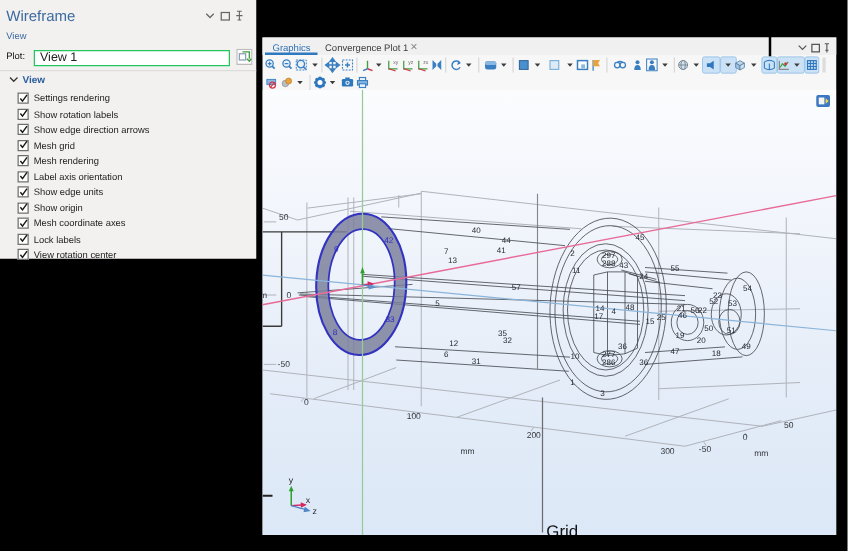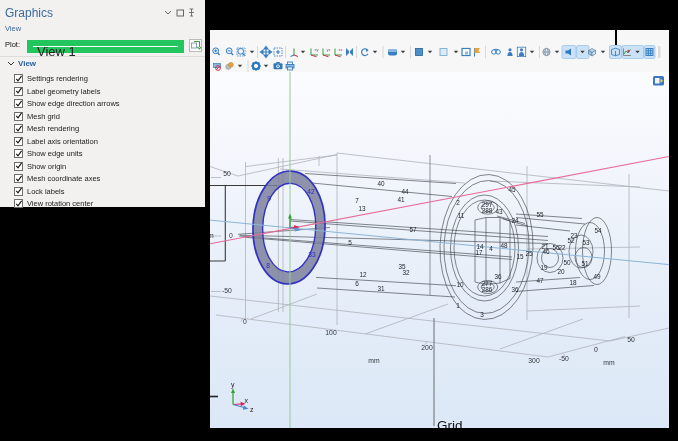--- a/index.html
+++ b/index.html
@@ -28,7 +28,7 @@
 </head>
 <body>
 <div id="panel">
-  <div class="ptitle">Graphics</div>
+  <div class="ptitle">Wireframe</div>
   <div class="plink">View</div>
   <div class="plabel">Plot:</div>
   <div class="pinput">View 1</div>

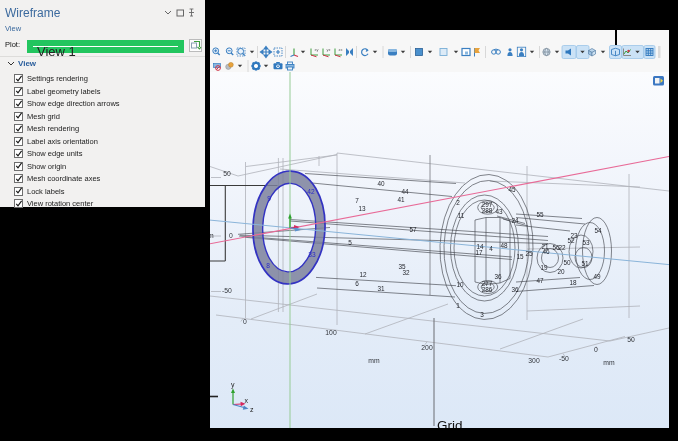--- a/index.html
+++ b/index.html
@@ -115,6 +115,17 @@
   <div class="ctext" style="top:199.0px">View rotation center</div>
 </div>
 <div id="gwin">
+  <div id="tabbar">
+    <div class="tab1">Graphics</div>
+    <div class="tabul"></div>
+    <div class="tab2">Convergence Plot 1</div>
+    <div class="tabx">✕</div>
+    <svg style="position:absolute;left:428px;top:4px" width="28" height="9" viewBox="0 0 28 9">
+      <path d="M1 2.5 L4 5.5 L7 2.5" stroke="#555" stroke-width="1" fill="none"></path>
+      <rect x="11.5" y="1.5" width="6" height="6" stroke="#555" fill="none"></rect>
+      <path d="M23.5 1 L23.5 8 M21.8 1 L25.2 1 M22.2 6.2 L24.8 6.2" stroke="#555" stroke-width="0.9" fill="none"></path>
+    </svg>
+  </div>
   <svg id="tbar" style="position:absolute;left:0;top:14px" width="459" height="28" viewBox="210 44 459 28">
     <g stroke="#3a7fc1" fill="none" stroke-width="1">
         <circle cx="215.7" cy="50.8" r="2.9" fill="#eaf2fa"></circle>

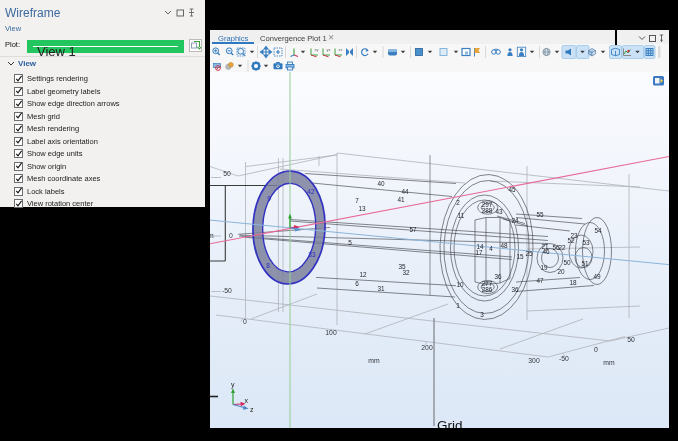--- a/index.html
+++ b/index.html
@@ -10,7 +10,7 @@
   .plink{position:absolute;left:5px;top:24px;font-size:7.5px;color:#3c6a9e;}
   .plabel{position:absolute;left:5px;top:40px;font-size:7.5px;color:#111;}
   .pinput{position:absolute;left:27px;top:39.5px;width:157px;height:13px;background:#fff;
-          border:6px solid #22c55e;font-size:13px;color:#222;line-height:12px;padding-left:4px;box-sizing:border-box;}
+          border:1px solid #22c55e;font-size:10px;color:#222;line-height:12px;padding-left:4px;box-sizing:border-box;}
   .psep{position:absolute;left:0px;top:56px;width:205px;height:1px;background:#dddcda;}
   .psec{position:absolute;left:18px;top:59px;font-size:8px;font-weight:bold;color:#2a5e9c;}
   .chk{position:absolute;left:14px;width:7px;height:7px;background:#fff;border:1px solid #6e6e6e;}

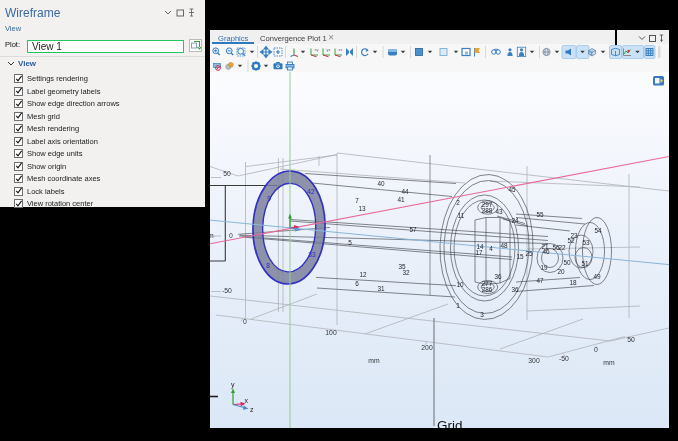--- a/index.html
+++ b/index.html
@@ -58,7 +58,7 @@
         <path d="M1.3 3.8 L3 5.9 L6.6 0.9" stroke="#161616" stroke-width="1.15" fill="none"></path>
       </svg>
     </div>
-  <div class="ctext" style="top:86.5px">Label geometry labels</div>
+  <div class="ctext" style="top:86.5px">Show rotation labels</div>
   <div class="chk" style="top:99.0px">
       <svg width="8" height="8" viewBox="0 0 8 8">
         <path d="M1.3 3.8 L3 5.9 L6.6 0.9" stroke="#161616" stroke-width="1.15" fill="none"></path>

